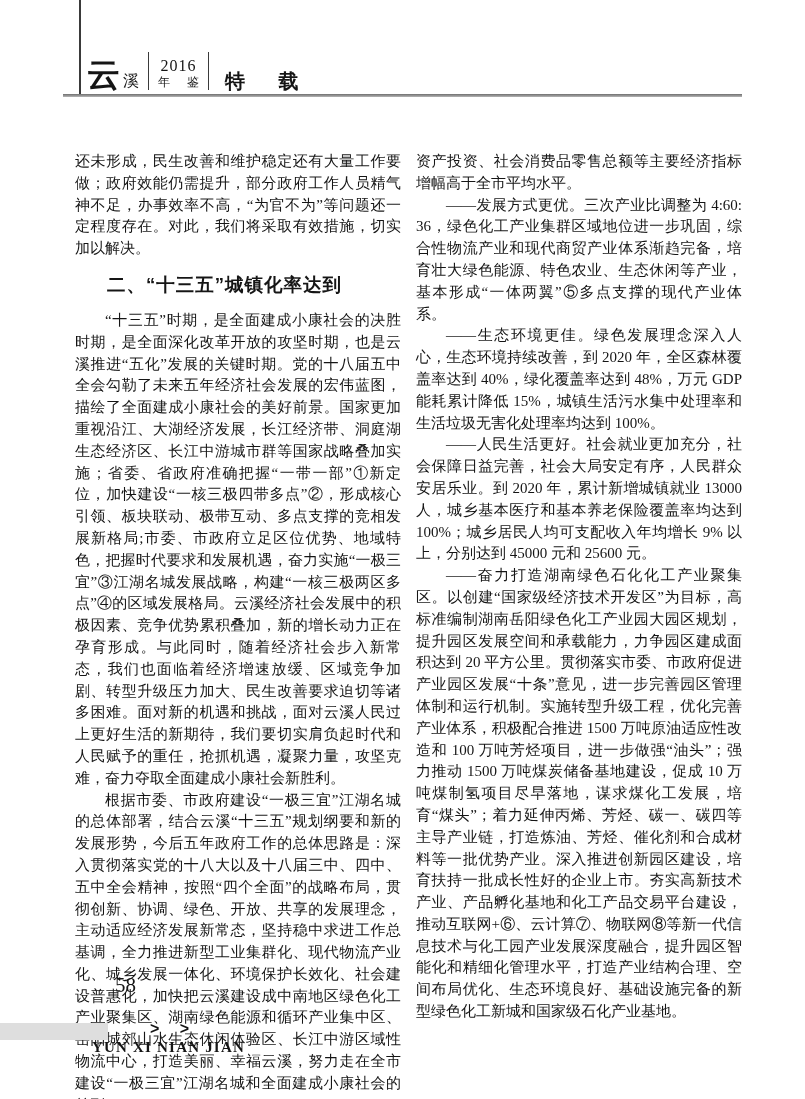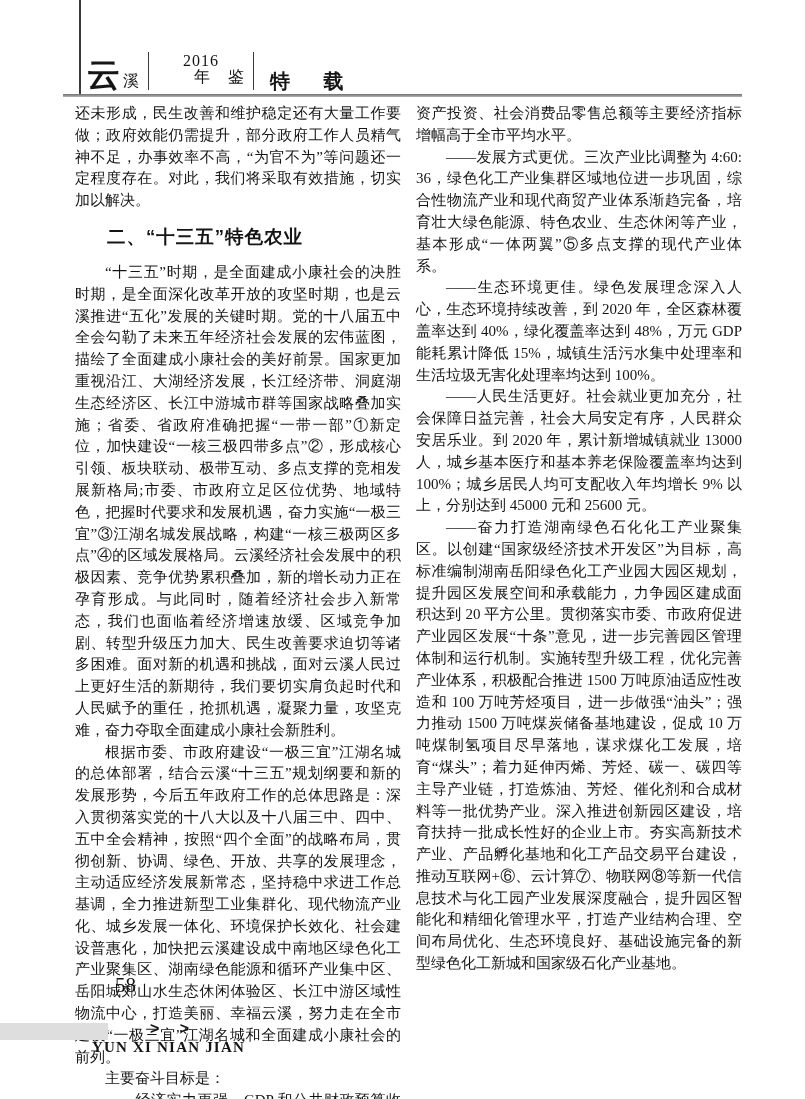--- a/index.html
+++ b/index.html
@@ -17,7 +17,7 @@
   .brand-big{font-family:"Liberation Sans","DejaVu Sans",sans-serif;font-weight:bold;
     font-size:33px;line-height:30px;}
   .brand-small{font-size:16px;line-height:18px;margin-left:3px;}
-  .year-block{display:flex;flex-direction:column;text-align:center;
+  .year-block{display:flex;flex-direction:column;justify-content:flex-end;text-align:center;
     border-left:1.5px solid #3a3a3a;border-right:1.5px solid #3a3a3a;
     margin-left:9px;padding:0 9px;height:38px;}
   .year-num{font-size:16px;line-height:17px;letter-spacing:1px;}

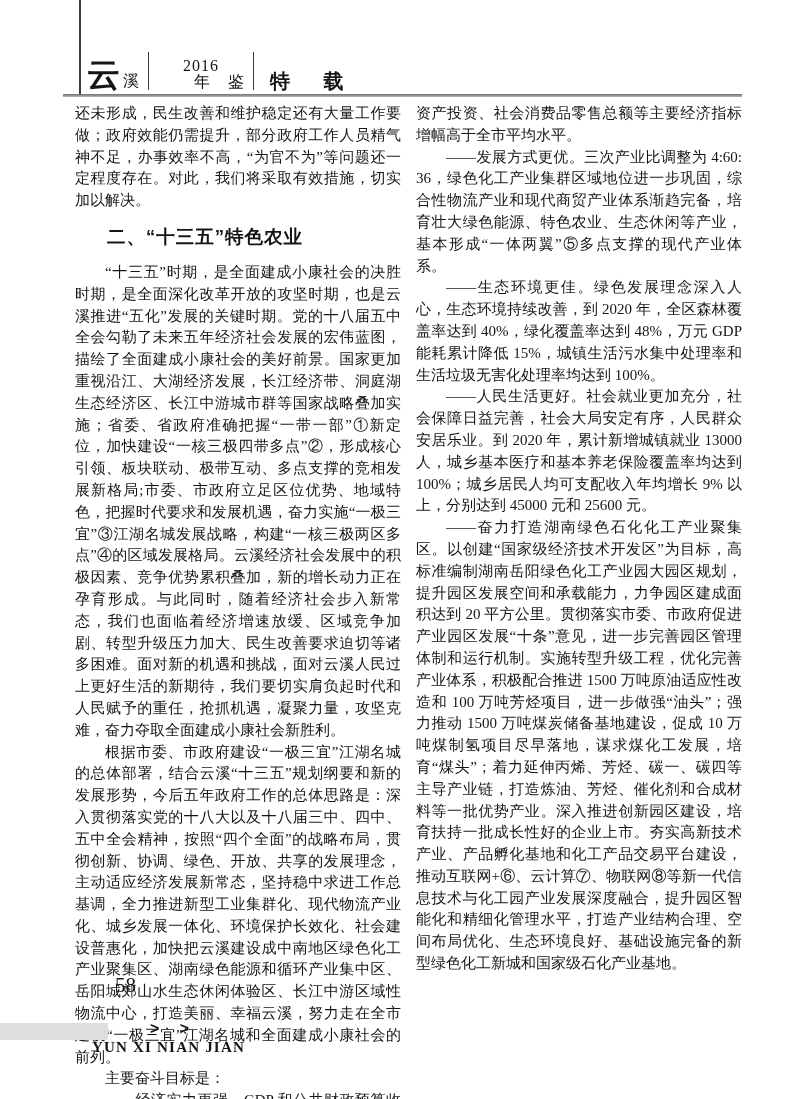--- a/index.html
+++ b/index.html
@@ -21,7 +21,7 @@
     border-left:1.5px solid #3a3a3a;border-right:1.5px solid #3a3a3a;
     margin-left:9px;padding:0 9px;height:38px;}
   .year-num{font-size:16px;line-height:17px;letter-spacing:1px;}
-  .year-label{font-size:16px;line-height:16px;letter-spacing:7px;margin-right:-7px;margin-left:36px;}
+  .year-label{font-size:12px;line-height:16px;letter-spacing:7px;margin-right:-7px;}
   .section-label{font-family:"Liberation Sans","DejaVu Sans",sans-serif;font-weight:bold;
     font-size:20px;line-height:18px;letter-spacing:14px;margin-left:16px;white-space:nowrap;}
   

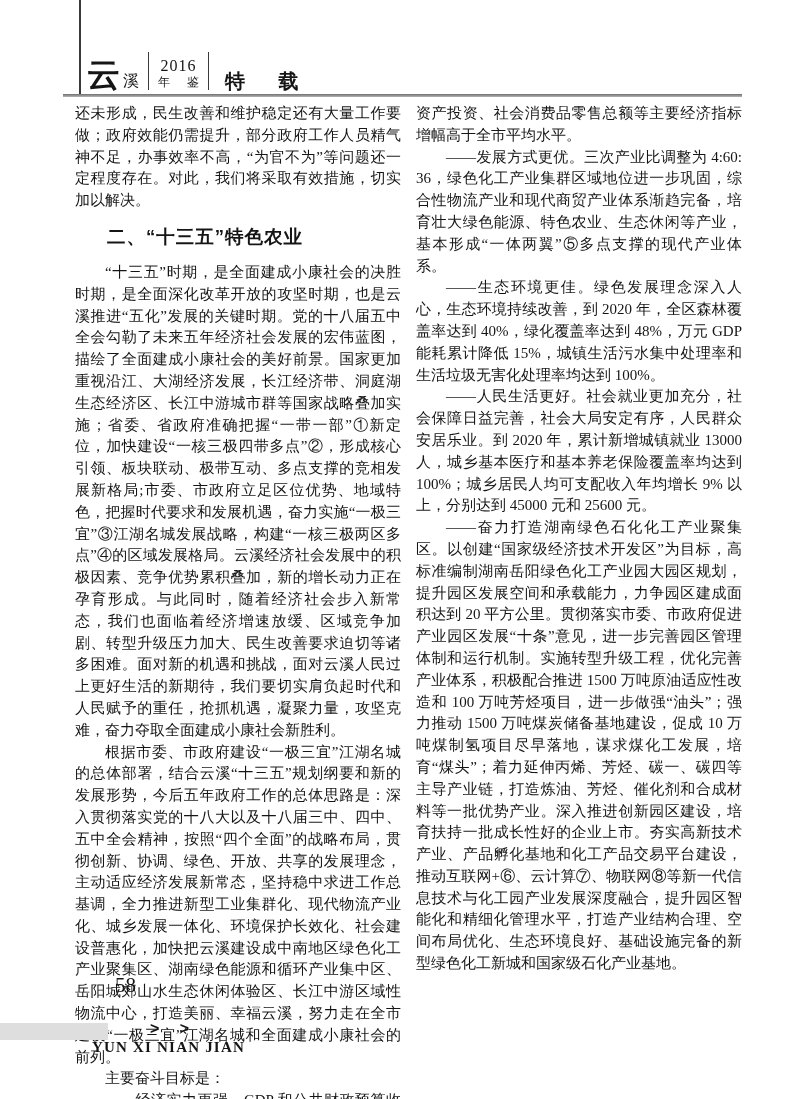--- a/index.html
+++ b/index.html
@@ -29,7 +29,7 @@
   .col{width:326px;font-size:15px;line-height:21.8px;text-align:justify;
     text-justify:inter-ideograph;}
   .col p{margin:0;text-indent:2em;word-break:break-all;}
-  .col p.cont{text-indent:0;}
+  .col p.cont{text-indent:0;margin-top:48px;}
   h2.sec{font-family:"Liberation Sans","DejaVu Sans",sans-serif;font-weight:bold;
     font-size:18.5px;line-height:24px;margin:13px 0 13px 0;padding-left:32px;
     letter-spacing:1px;text-indent:0;}

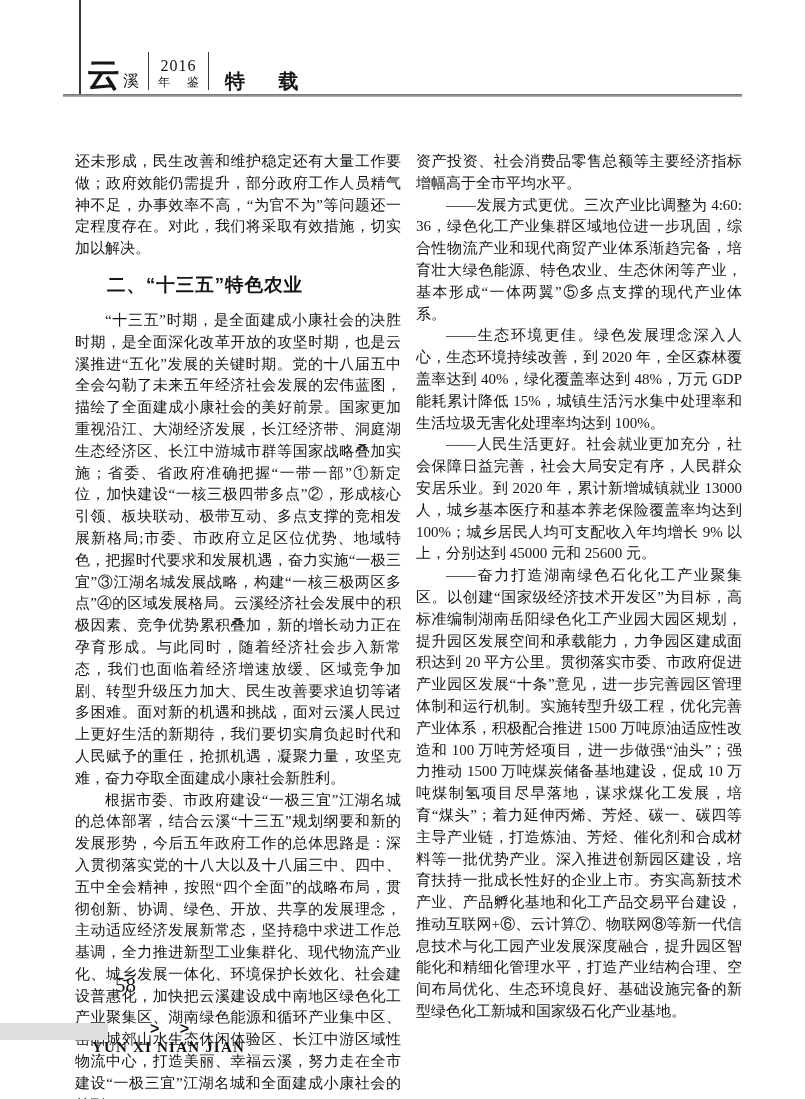--- a/index.html
+++ b/index.html
@@ -63,7 +63,7 @@
 <div class="content">
   <div class="col">
     <p class="cont">还未形成，民生改善和维护稳定还有大量工作要做；政府效能仍需提升，部分政府工作人员精气神不足，办事效率不高，“为官不为”等问题还一定程度存在。对此，我们将采取有效措施，切实加以解决。</p>
-    <h2 class="sec">二、“十三五”特色农业</h2>
+    <h2 class="sec">二、“十三五”城镇化率达到</h2>
     <p>“十三五”时期，是全面建成小康社会的决胜时期，是全面深化改革开放的攻坚时期，也是云溪推进“五化”发展的关键时期。党的十八届五中全会勾勒了未来五年经济社会发展的宏伟蓝图，描绘了全面建成小康社会的美好前景。国家更加重视沿江、大湖经济发展，长江经济带、洞庭湖生态经济区、长江中游城市群等国家战略叠加实施；省委、省政府准确把握“一带一部”①新定位，加快建设“一核三极四带多点”②，形成核心引领、板块联动、极带互动、多点支撑的竞相发展新格局;市委、市政府立足区位优势、地域特色，把握时代要求和发展机遇，奋力实施“一极三宜”③江湖名城发展战略，构建“一核三极两区多点”④的区域发展格局。云溪经济社会发展中的积极因素、竞争优势累积叠加，新的增长动力正在孕育形成。与此同时，随着经济社会步入新常态，我们也面临着经济增速放缓、区域竞争加剧、转型升级压力加大、民生改善要求迫切等诸多困难。面对新的机遇和挑战，面对云溪人民过上更好生活的新期待，我们要切实肩负起时代和人民赋予的重任，抢抓机遇，凝聚力量，攻坚克难，奋力夺取全面建成小康社会新胜利。</p>
     <p>根据市委、市政府建设“一极三宜”江湖名城的总体部署，结合云溪“十三五”规划纲要和新的发展形势，今后五年政府工作的总体思路是：深入贯彻落实党的十八大以及十八届三中、四中、五中全会精神，按照“四个全面”的战略布局，贯彻创新、协调、绿色、开放、共享的发展理念，主动适应经济发展新常态，坚持稳中求进工作总基调，全力推进新型工业集群化、现代物流产业化、城乡发展一体化、环境保护长效化、社会建设普惠化，加快把云溪建设成中南地区绿色化工产业聚集区、湖南绿色能源和循环产业集中区、岳阳城郊山水生态休闲体验区、长江中游区域性物流中心，打造美丽、幸福云溪，努力走在全市建设“一极三宜”江湖名城和全面建成小康社会的前列。</p>
     <p>主要奋斗目标是：</p>

